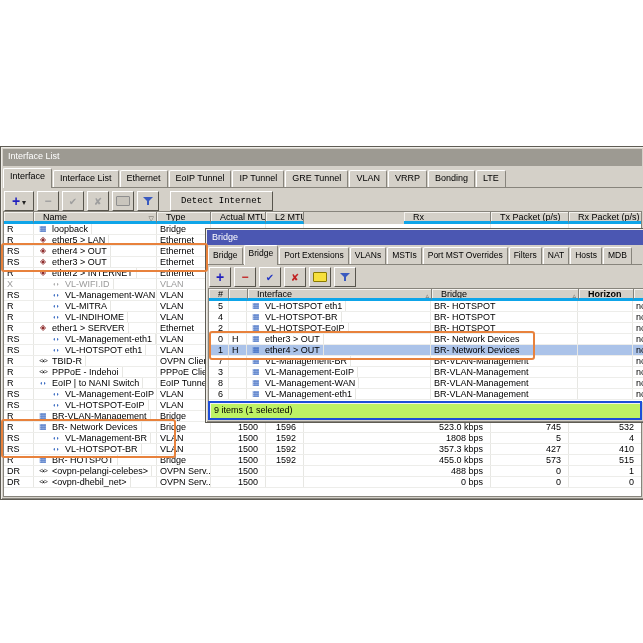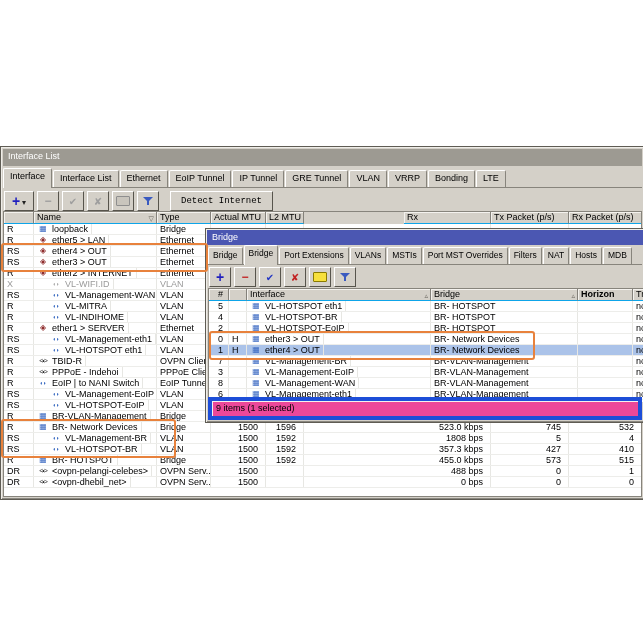--- a/index.html
+++ b/index.html
@@ -41,8 +41,8 @@
   
   .grid{position:absolute;background:#fff;border:1px solid #87847c;overflow:hidden;}
   .hrow{display:flex;height:12px;line-height:11px;background:#d4d0c8;}
-  .hcell{box-sizing:border-box;border-right:1px solid #84817a;border-bottom:1px solid #0ea5e9;
-         box-shadow:inset 1px 1px 0 #f4f2ee;padding:0 3px;white-space:nowrap;overflow:hidden;flex:none;position:relative;}
+  .hcell{box-sizing:border-box;border-right:1px solid #84817a;border-bottom:3px solid #0ea5e9;
+         box-shadow:inset 1px 1px 0 #f4f2ee;padding:0 9px;white-space:nowrap;overflow:hidden;flex:none;position:relative;}
   .sortg{position:absolute;right:2px;top:1px;font-size:7px;color:#6a675f;}
   .trow,.prow{display:flex;height:11px;line-height:10px;box-sizing:border-box;border-bottom:1px solid #ededea;}
   .trow span,.prow span{box-sizing:border-box;flex:none;padding:0 3px;white-space:nowrap;overflow:hidden;

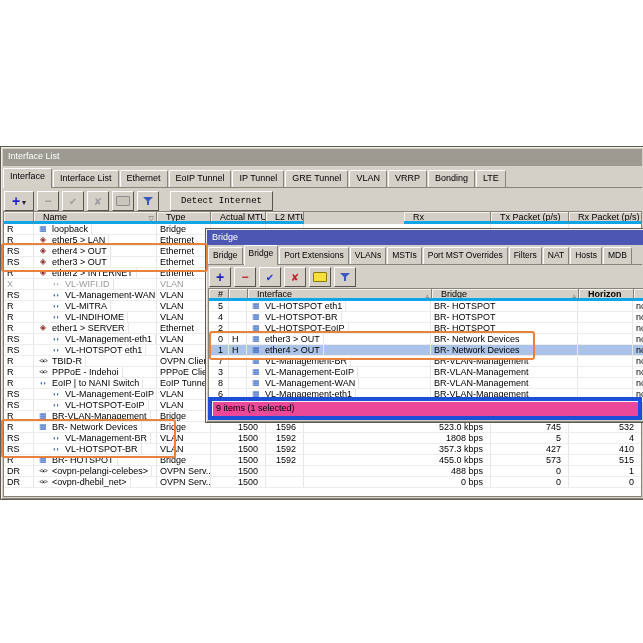--- a/index.html
+++ b/index.html
@@ -75,7 +75,7 @@
   .p-hz{width:55px;font-weight:bold;}
   .p-tr{width:30px;border-right:none !important;}
   #br-status{position:absolute;left:2px;bottom:2px;right:2px;height:15px;line-height:14px;
-       background:#ec4899;border:4px solid #1d4ed8;box-shadow:inset 1px 1px 0 #f4f2ee;padding:0 4px;}
+       background:#bef264;border:2px solid #1d4ed8;box-shadow:inset 1px 1px 0 #f4f2ee;padding:0 4px;}
   
   .hl{position:absolute;border:2px solid #e8823c;border-radius:3px;z-index:60;pointer-events:none;}
   #hl1{left:1px;top:243px;width:203px;height:25px;}

